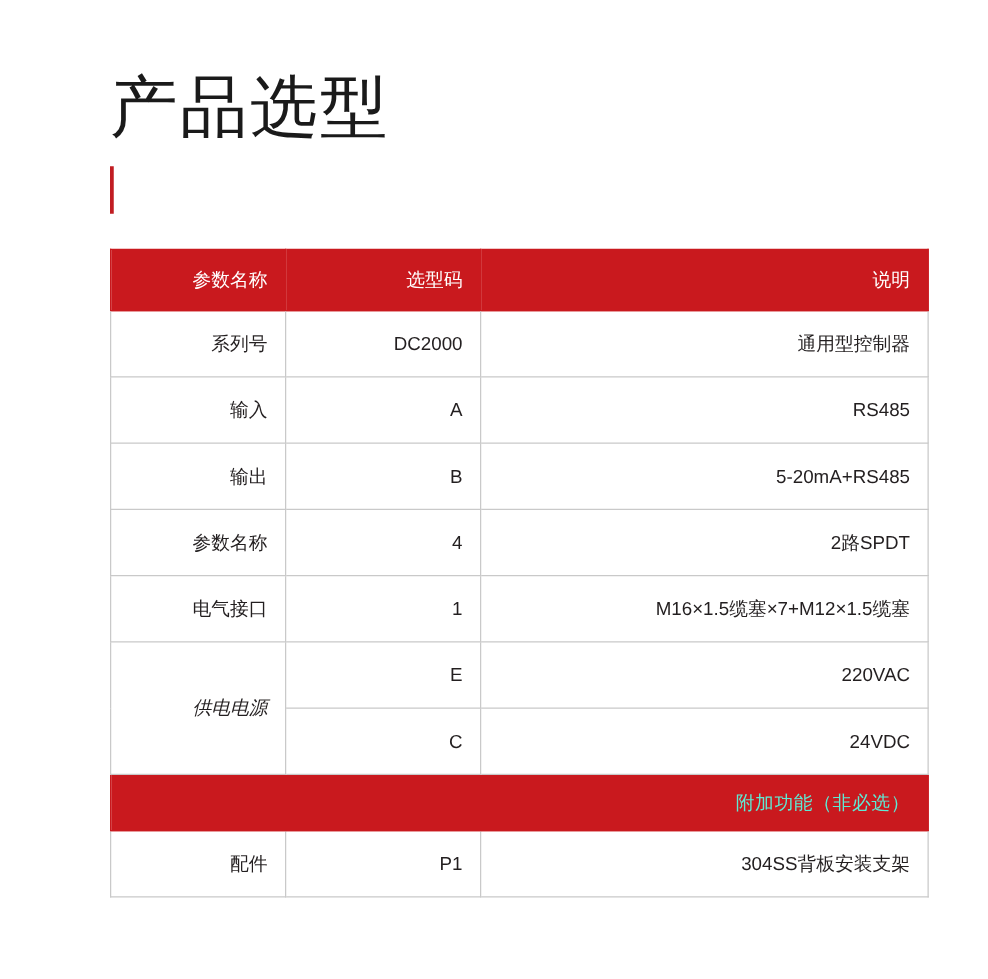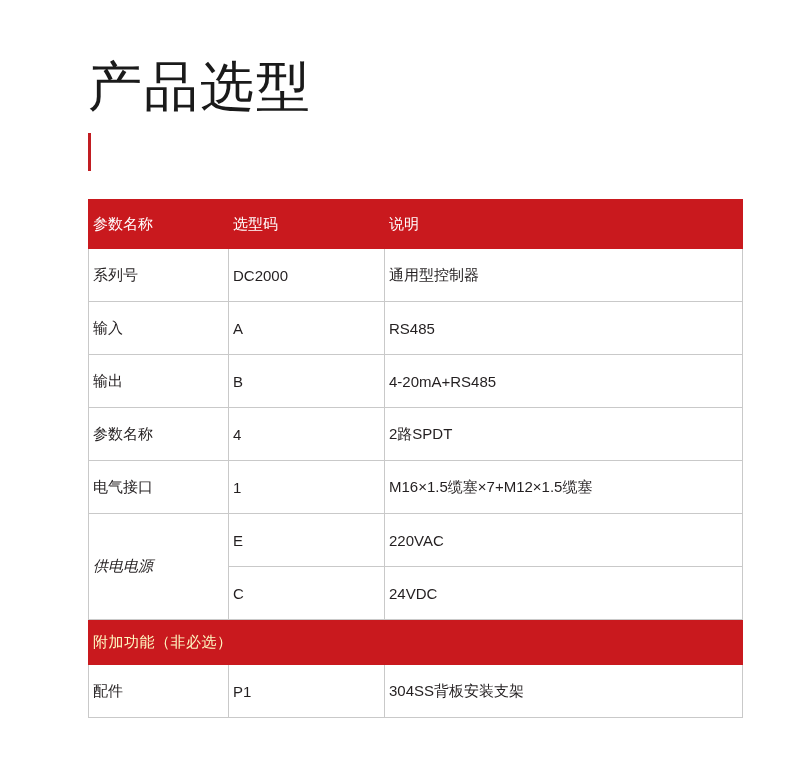--- a/index.html
+++ b/index.html
@@ -48,13 +48,13 @@
   table.spec th,
   table.spec td {
     border: 1px solid #c9c9c9;
-    text-align: left;
+    text-align: right;
     vertical-align: middle;
     font-size: 15px;
     font-weight: 400;
     color: #231f20;
     height: 48px;
-    padding: 2px 4px;
+    padding: 2px 14px;
   }
   table.spec thead th {
     background: #c9191e;

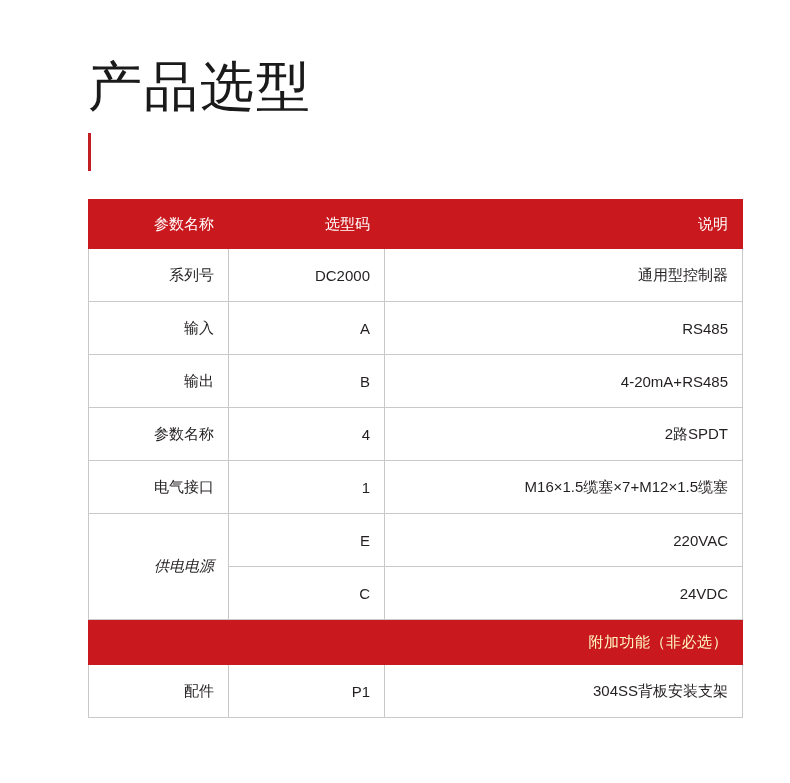--- a/index.html
+++ b/index.html
@@ -118,7 +118,7 @@
         <tr>
           <td>输出</td>
           <td>B</td>
-          <td>4-20mA+RS485</td>
+          <td>5-20mA+RS485</td>
         </tr>
         <tr>
           <td>参数名称</td>

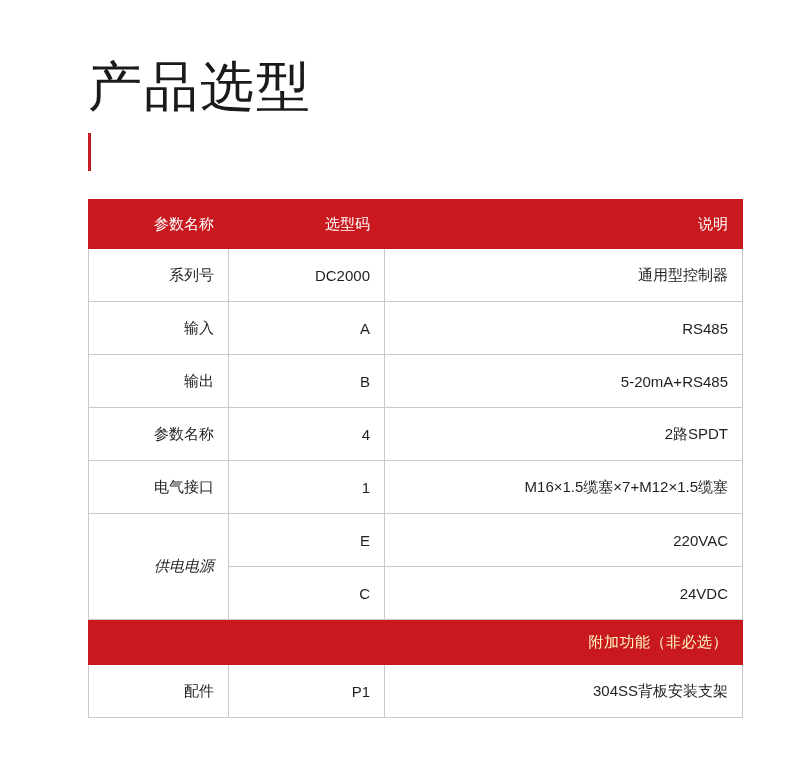--- a/index.html
+++ b/index.html
@@ -68,7 +68,7 @@
   col.c3 { width: 358px; }
   tr.section-row td {
     background: #c9191e;
-    color: #fef9c3;
+    color: #5eead4;
     border: 1px solid #c9191e;
     height: 40px;
     font-size: 15px;

